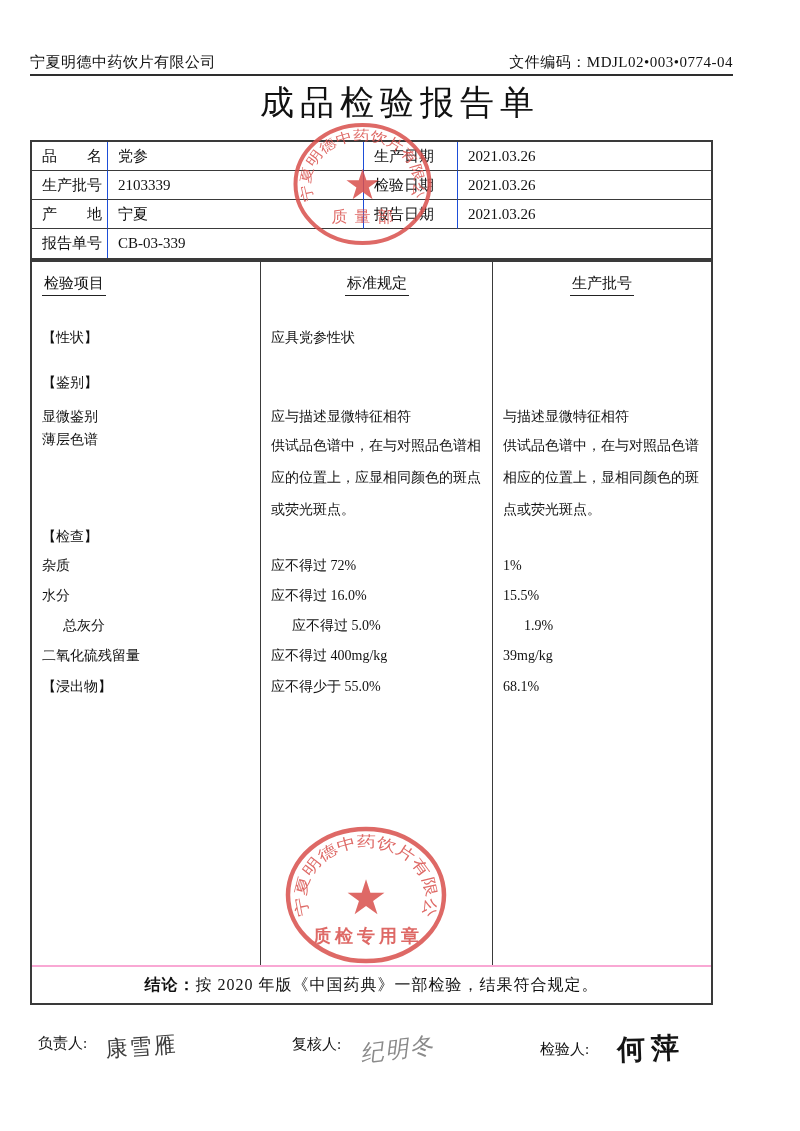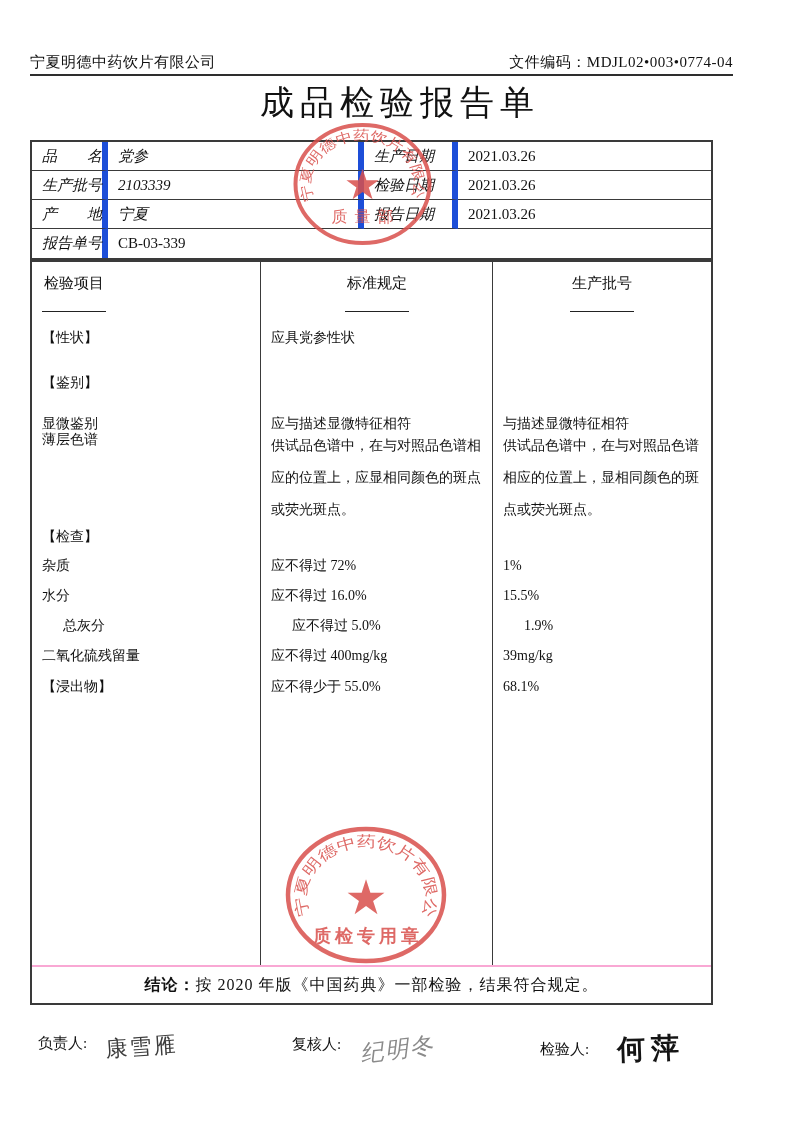--- a/index.html
+++ b/index.html
@@ -31,7 +31,7 @@
     font-size:15px;
   }
   .ic{display:flex;align-items:center;padding-left:10px;box-sizing:border-box;white-space:pre;}
-  .ic.br{border-right:6px solid #1d4ed8;font-style:italic;}
+  .ic.br{border-right:1px solid #1d4ed8;}
   .ic.bb{border-bottom:1px solid #3a3a3a;}
   .ic.span3{grid-column:2/5;}
   

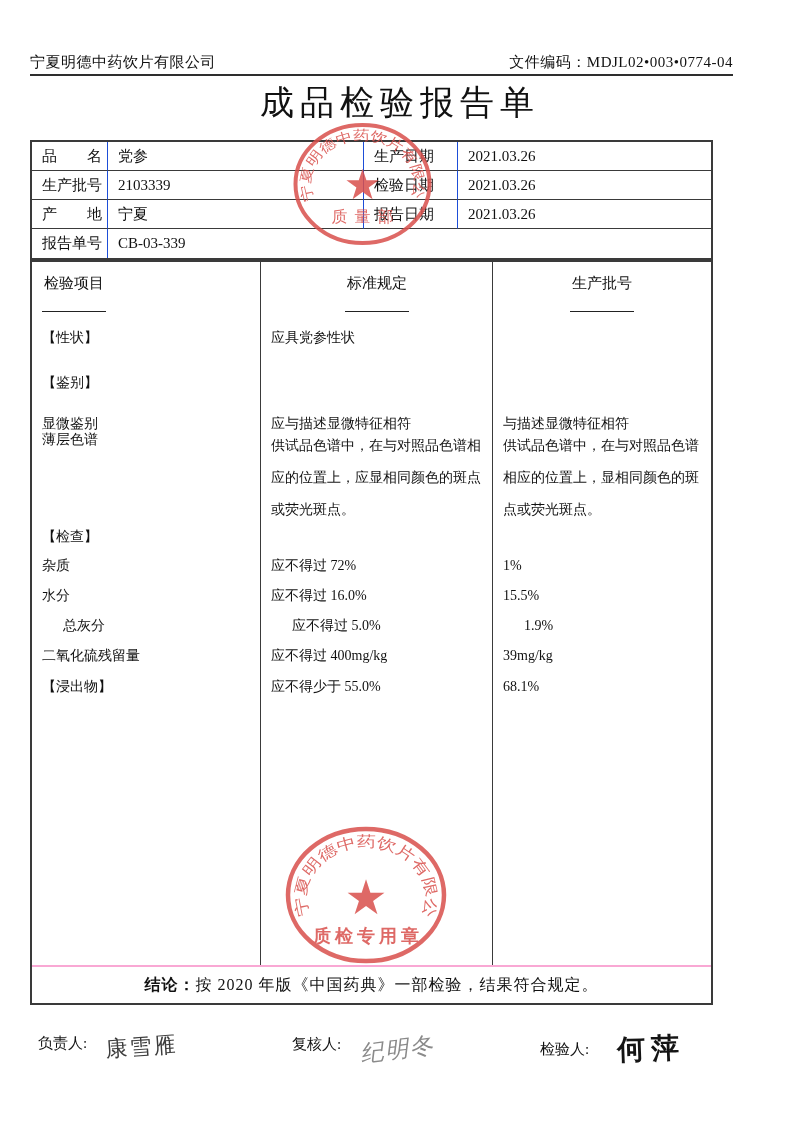--- a/index.html
+++ b/index.html
@@ -46,7 +46,7 @@
   .mh1{width:229px;padding-left:10px;box-sizing:border-box;}
   .mh2{width:232px;text-align:center;}
   .mh3{flex:1;text-align:center;}
-  .uline{display:inline-block;border-bottom:1px solid #222;padding:0 2px 18px 2px;}
+  .uline{display:inline-block;border-bottom:1px solid #222;padding:0 2px 2px 2px;}
   .mrow{position:absolute;left:0;width:100%;display:flex;line-height:20px;}
   .mc1{width:229px;padding-left:10px;box-sizing:border-box;}
   .mc2{width:232px;padding-left:10px;box-sizing:border-box;}

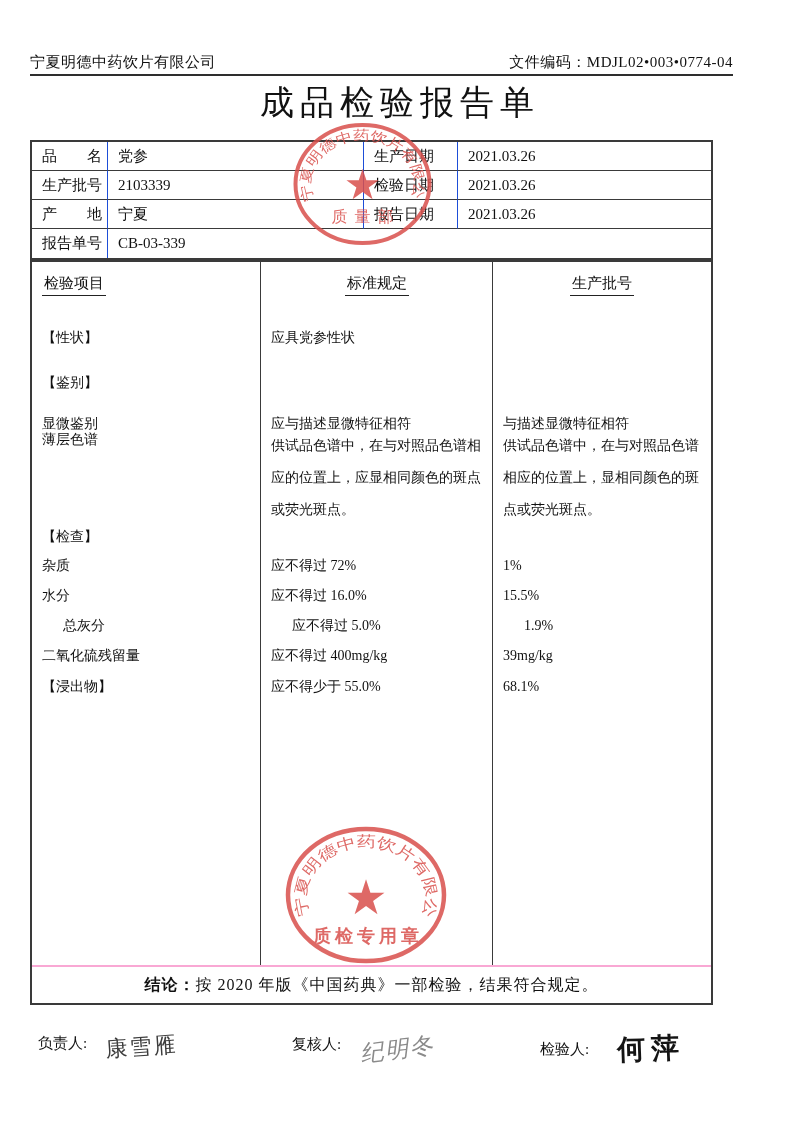--- a/index.html
+++ b/index.html
@@ -52,7 +52,7 @@
   .mc2{width:232px;padding-left:10px;box-sizing:border-box;}
   .mc3{flex:1;padding-left:10px;box-sizing:border-box;}
   .mrow.para{line-height:32px;}
-  .r0{top:66px;}.r1{top:111px;}.r2{top:152px;}.r3{top:168px;}
+  .r0{top:66px;}.r1{top:111px;}.r2{top:145px;}.r3{top:168px;}
   .r4{top:265px;}.r5{top:294px;}.r6{top:324px;}.r7{top:354px;padding-left:21px;}
   .r8{top:384px;}.r9{top:415px;}
   .conclusion{

